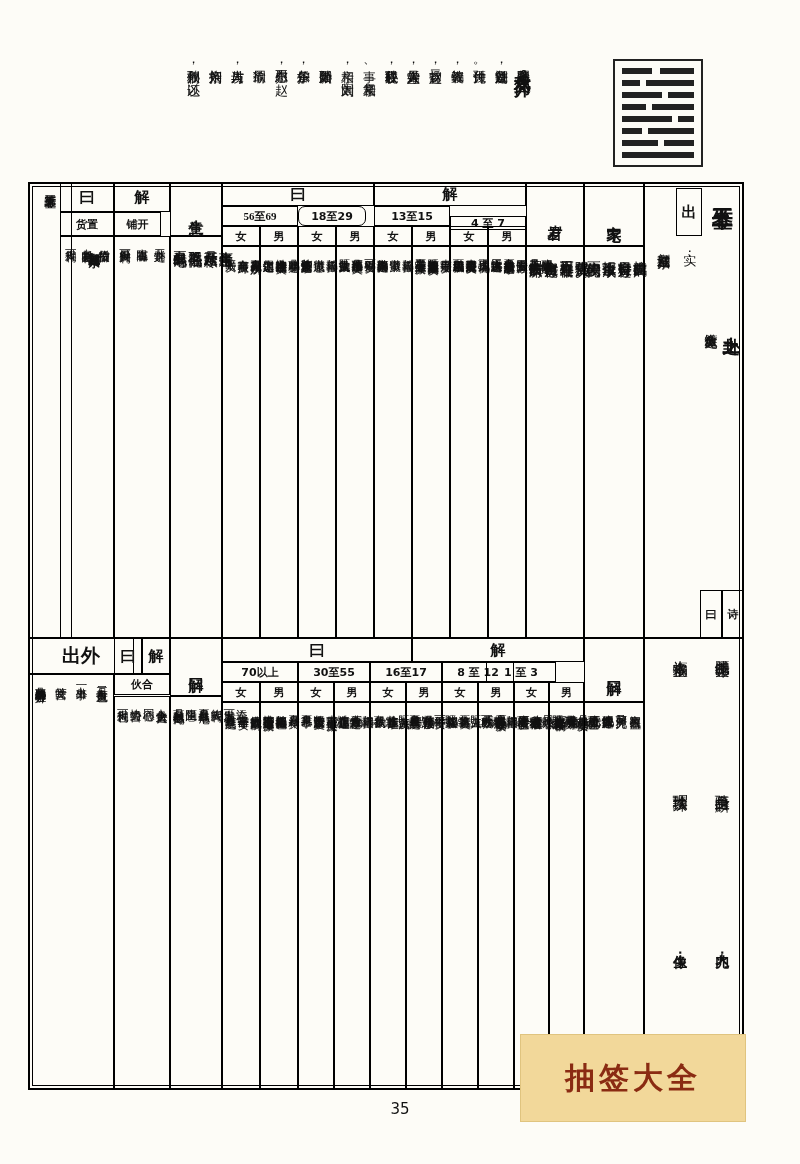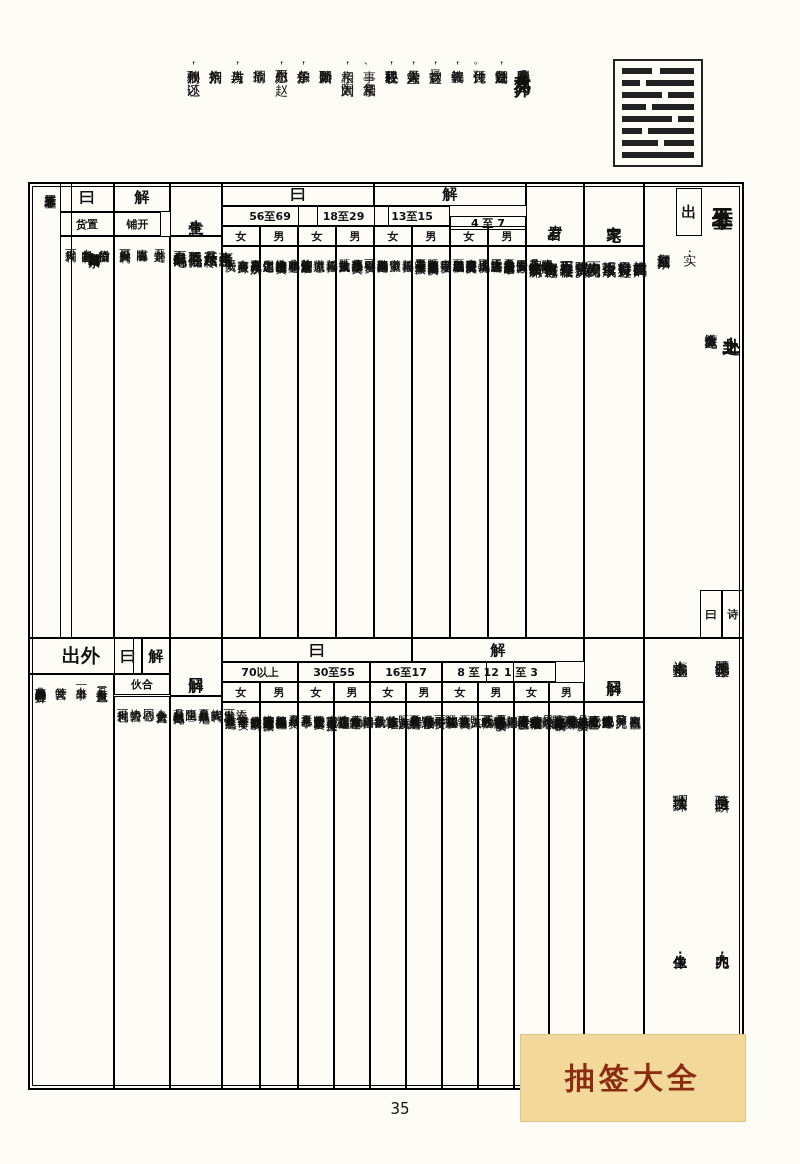--- a/index.html
+++ b/index.html
@@ -190,7 +190,7 @@
     <span class="mid">解</span>
   </div>
 
-  <div class="cell bx hdr" style="left:222px;top:206px;width:96px;height:20px;">
+  <div class="cell bx hdr" style="left:222px;top:206px;width:76px;height:20px;font-family:Liberation Serif, serif;">
     <span class="sm">56至69</span>
   </div>
   <div class="cell bx hdr" style="left:298px;top:206px;width:91px;height:20px;">

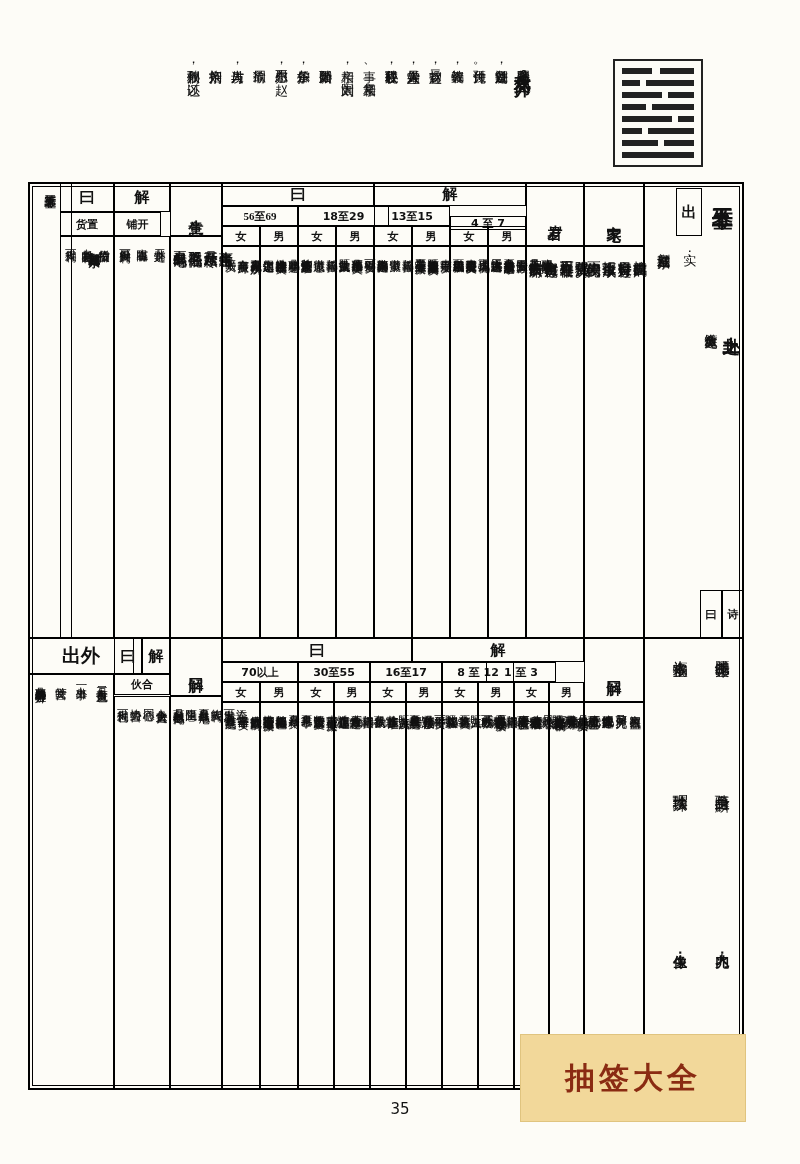--- a/index.html
+++ b/index.html
@@ -193,7 +193,7 @@
   <div class="cell bx hdr" style="left:222px;top:206px;width:76px;height:20px;font-family:Liberation Serif, serif;">
     <span class="sm">56至69</span>
   </div>
-  <div class="cell bx hdr" style="left:298px;top:206px;width:91px;height:20px;">
+  <div class="cell bx hdr" style="left:298px;top:206px;width:68px;height:20px;border-radius:7px;">
     <span class="sm">18至29</span>
   </div>
   <div class="cell bx hdr" style="left:374px;top:206px;width:76px;height:20px;">

